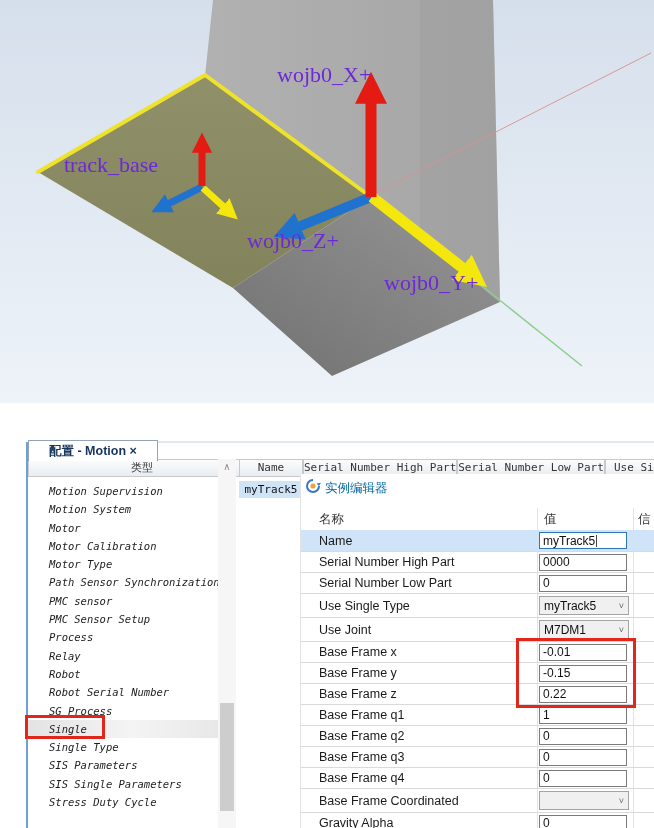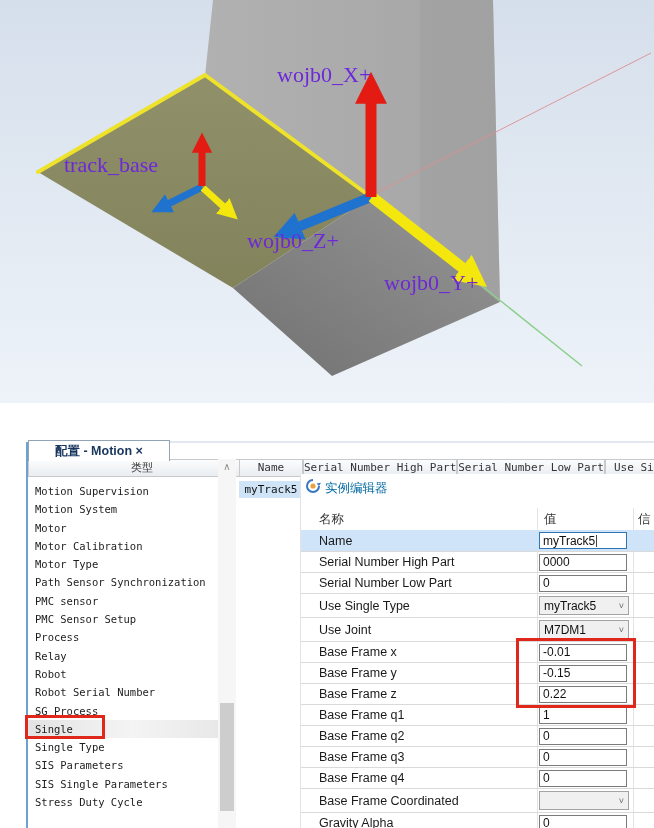--- a/index.html
+++ b/index.html
@@ -18,7 +18,7 @@
   
   .topline{position:absolute;left:28px;top:441px;width:626px;height:2px;background:#e0e7ef;}
   .blue-edge{position:absolute;left:26px;top:442px;width:2px;height:386px;background:#6fa0d2;}
-  #tab{position:absolute;left:28px;top:440px;height:21px;line-height:20px;padding:0 26px;
+  #tab{position:absolute;left:28px;top:440px;height:21px;line-height:20px;padding:0 20px;
        background:#fff;border:1px solid #93a4b5;border-bottom:none;color:#17365d;
        font-weight:bold;font-size:12.5px;z-index:6;box-sizing:border-box;}
 

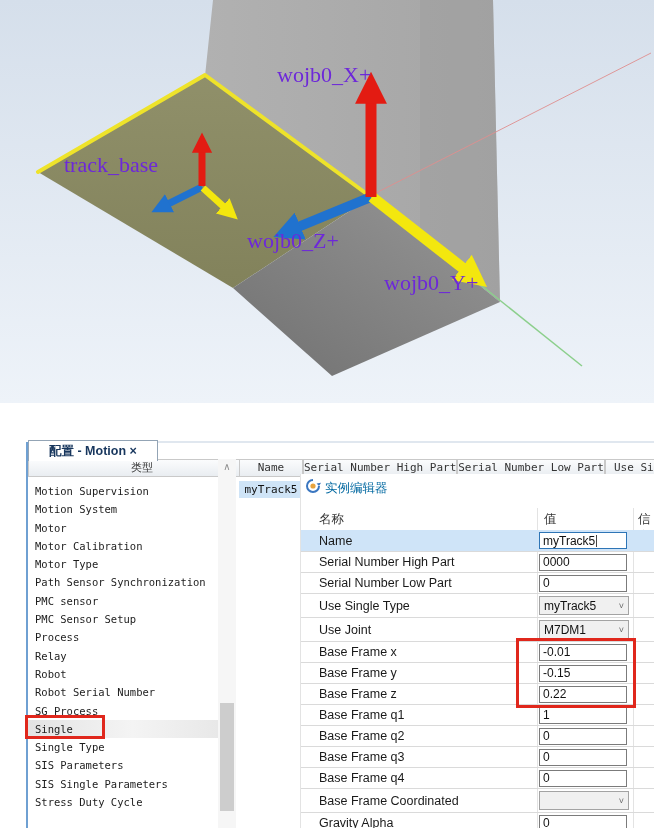--- a/index.html
+++ b/index.html
@@ -34,8 +34,8 @@
 
   
   #type-list{position:absolute;left:28px;top:482px;width:190px;}
-  .type-item{height:18.3px;line-height:18.3px;padding-left:7px;white-space:nowrap;
-             overflow:hidden;font-family:"DejaVu Sans Mono",monospace;font-size:10.5px;color:#1c1c1c;}
+  .type-item{height:18.3px;line-height:18.3px;padding-left:21px;white-space:nowrap;
+             overflow:hidden;font-family:"DejaVu Sans Mono",monospace;font-size:10.5px;color:#1c1c1c;font-style:italic;}
   .type-item.selected{background:linear-gradient(90deg,#e3e3e3,#f4f4f4 55%,#e8e8e8);}
   #annot-single{position:absolute;left:25px;top:715px;width:74px;height:18px;
                 border:3px solid #e0271c;z-index:20;}

